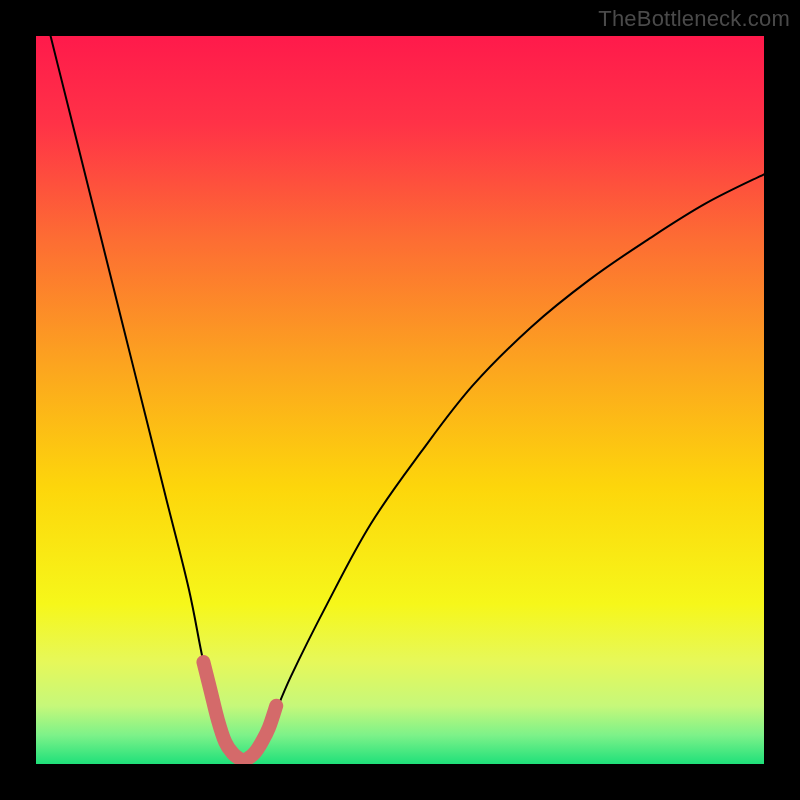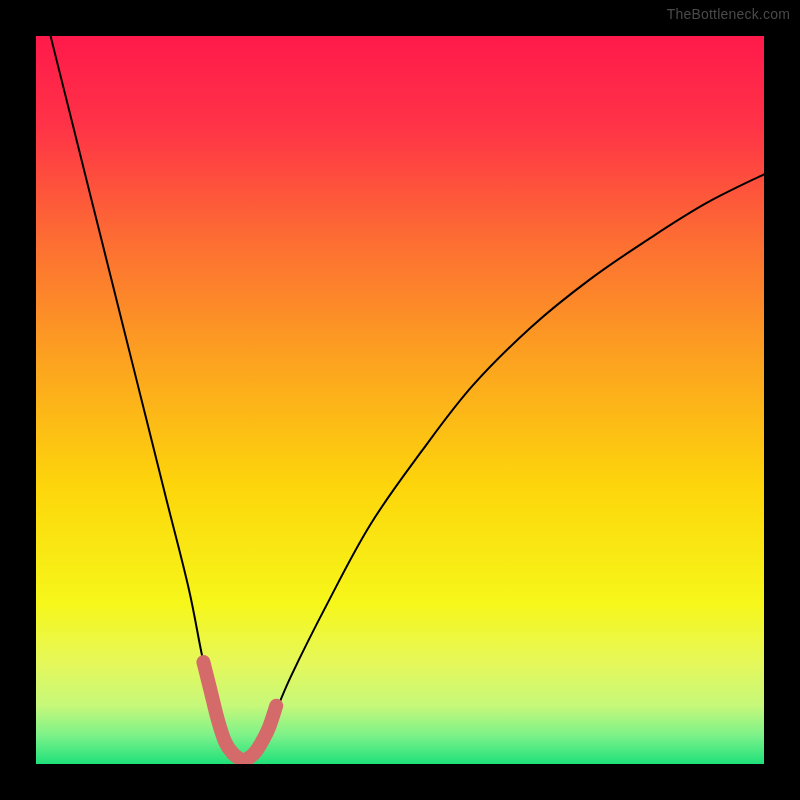--- a/index.html
+++ b/index.html
@@ -39,7 +39,7 @@
     top: 6px;
     right: 10px;
     color: #4a4a4a;
-    font-size: 14px;
+    font-size: 22px;
     font-weight: 500;
     letter-spacing: 0.2px;
   }

